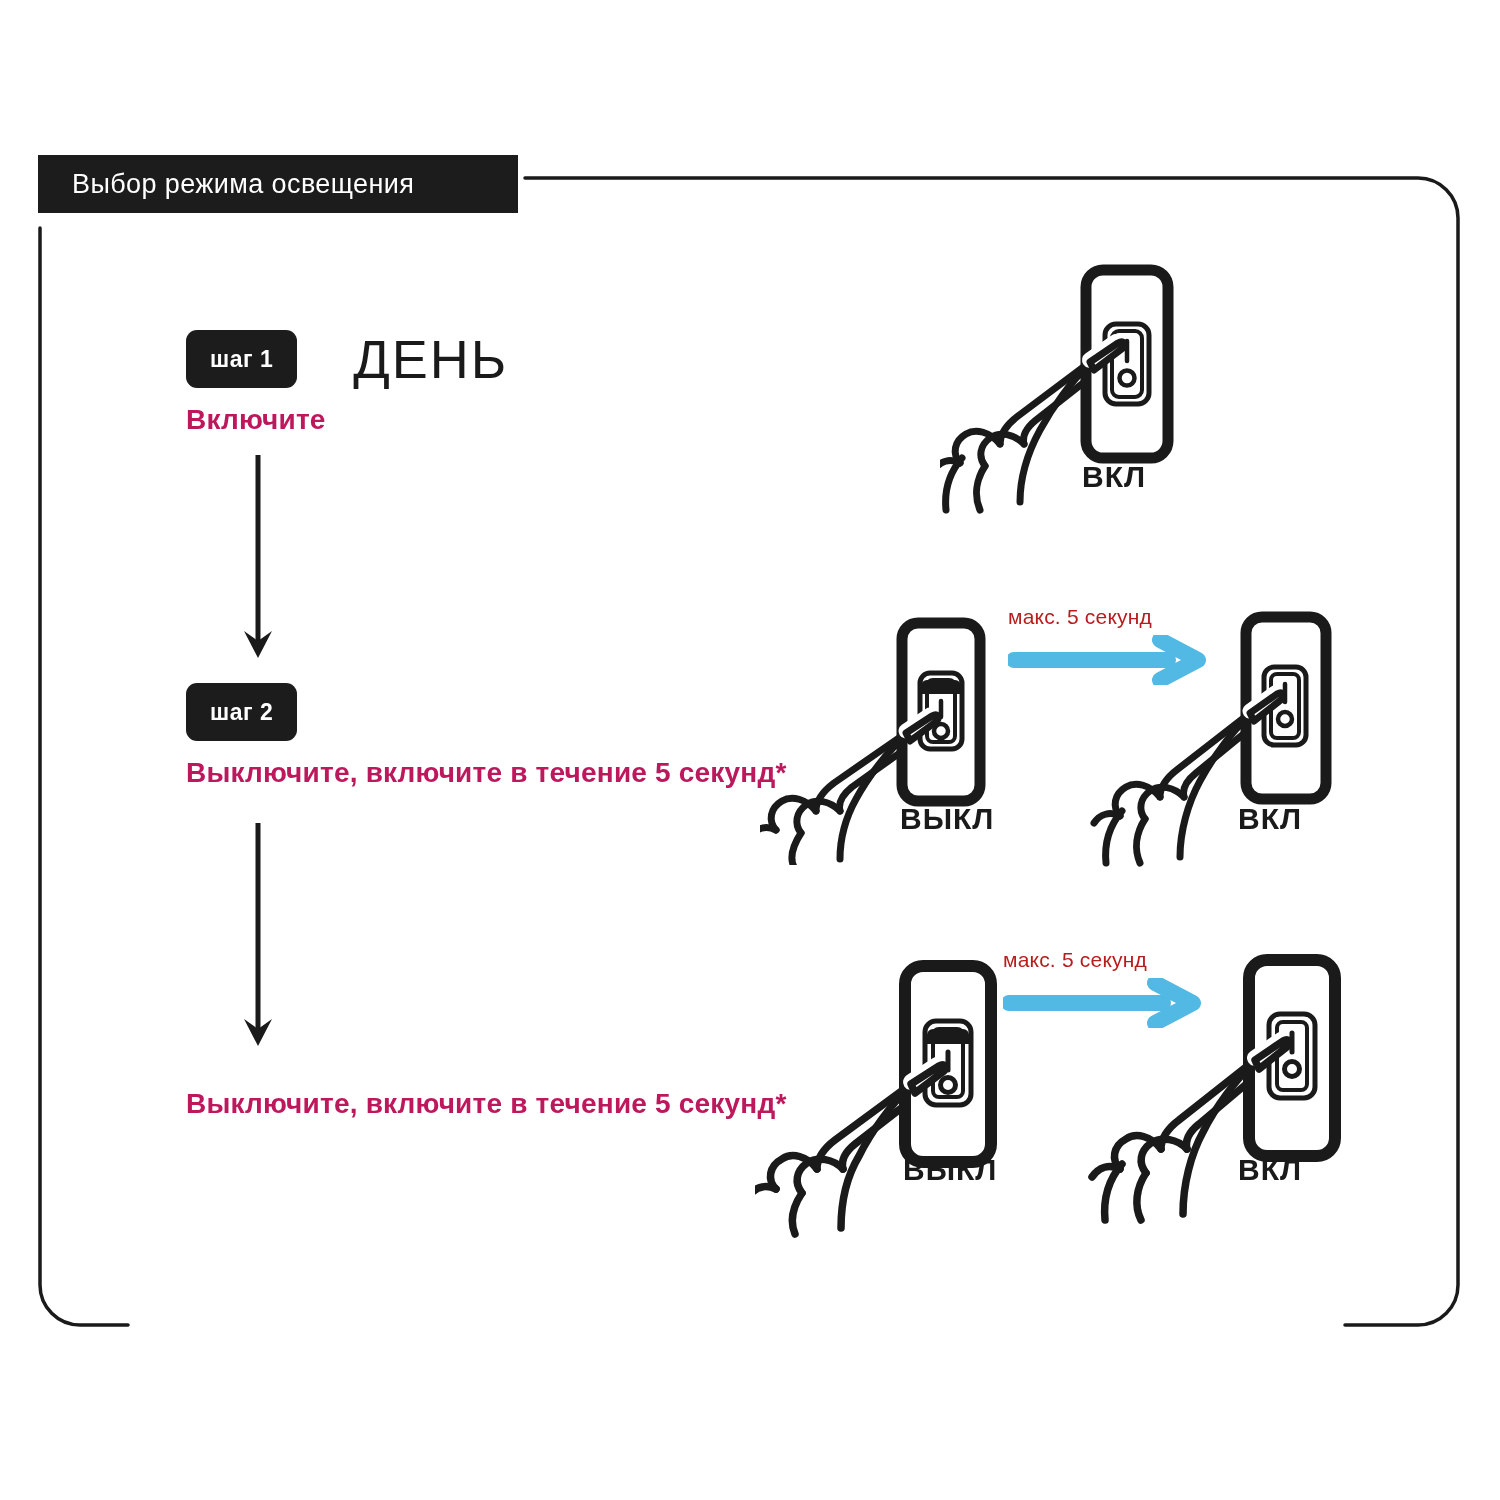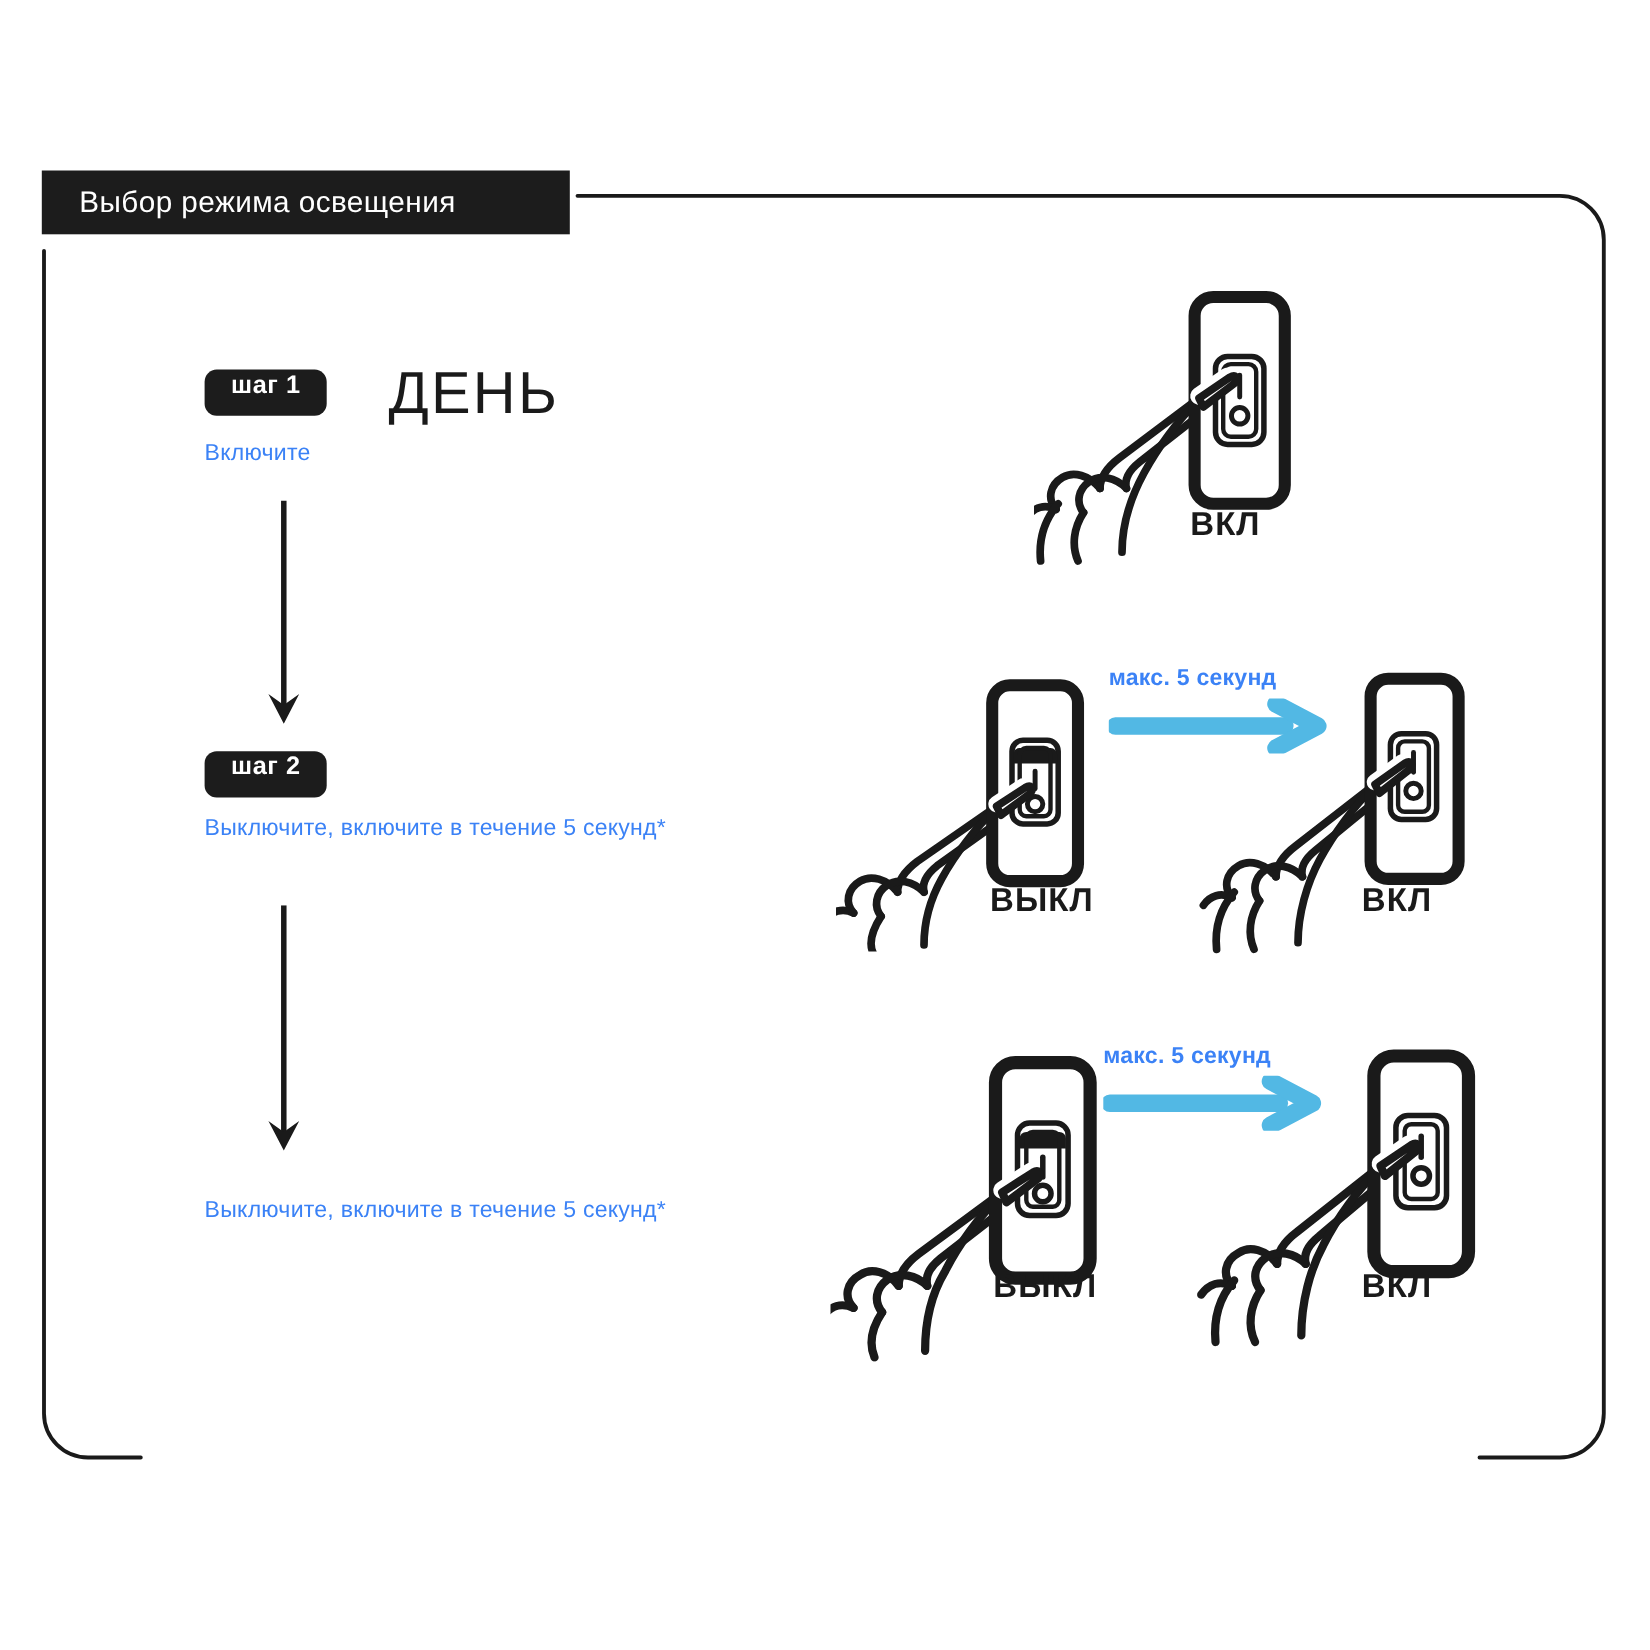--- a/index.html
+++ b/index.html
@@ -67,9 +67,9 @@
   .step-badge {
     background: #1c1c1c;
     border-radius: 11px;
-    height: 42px;
+    height: 58px;
     display: flex;
-    align-items: flex-start;
+    align-items: center;
     justify-content: center;
     padding: 0 24px;
     box-sizing: border-box;

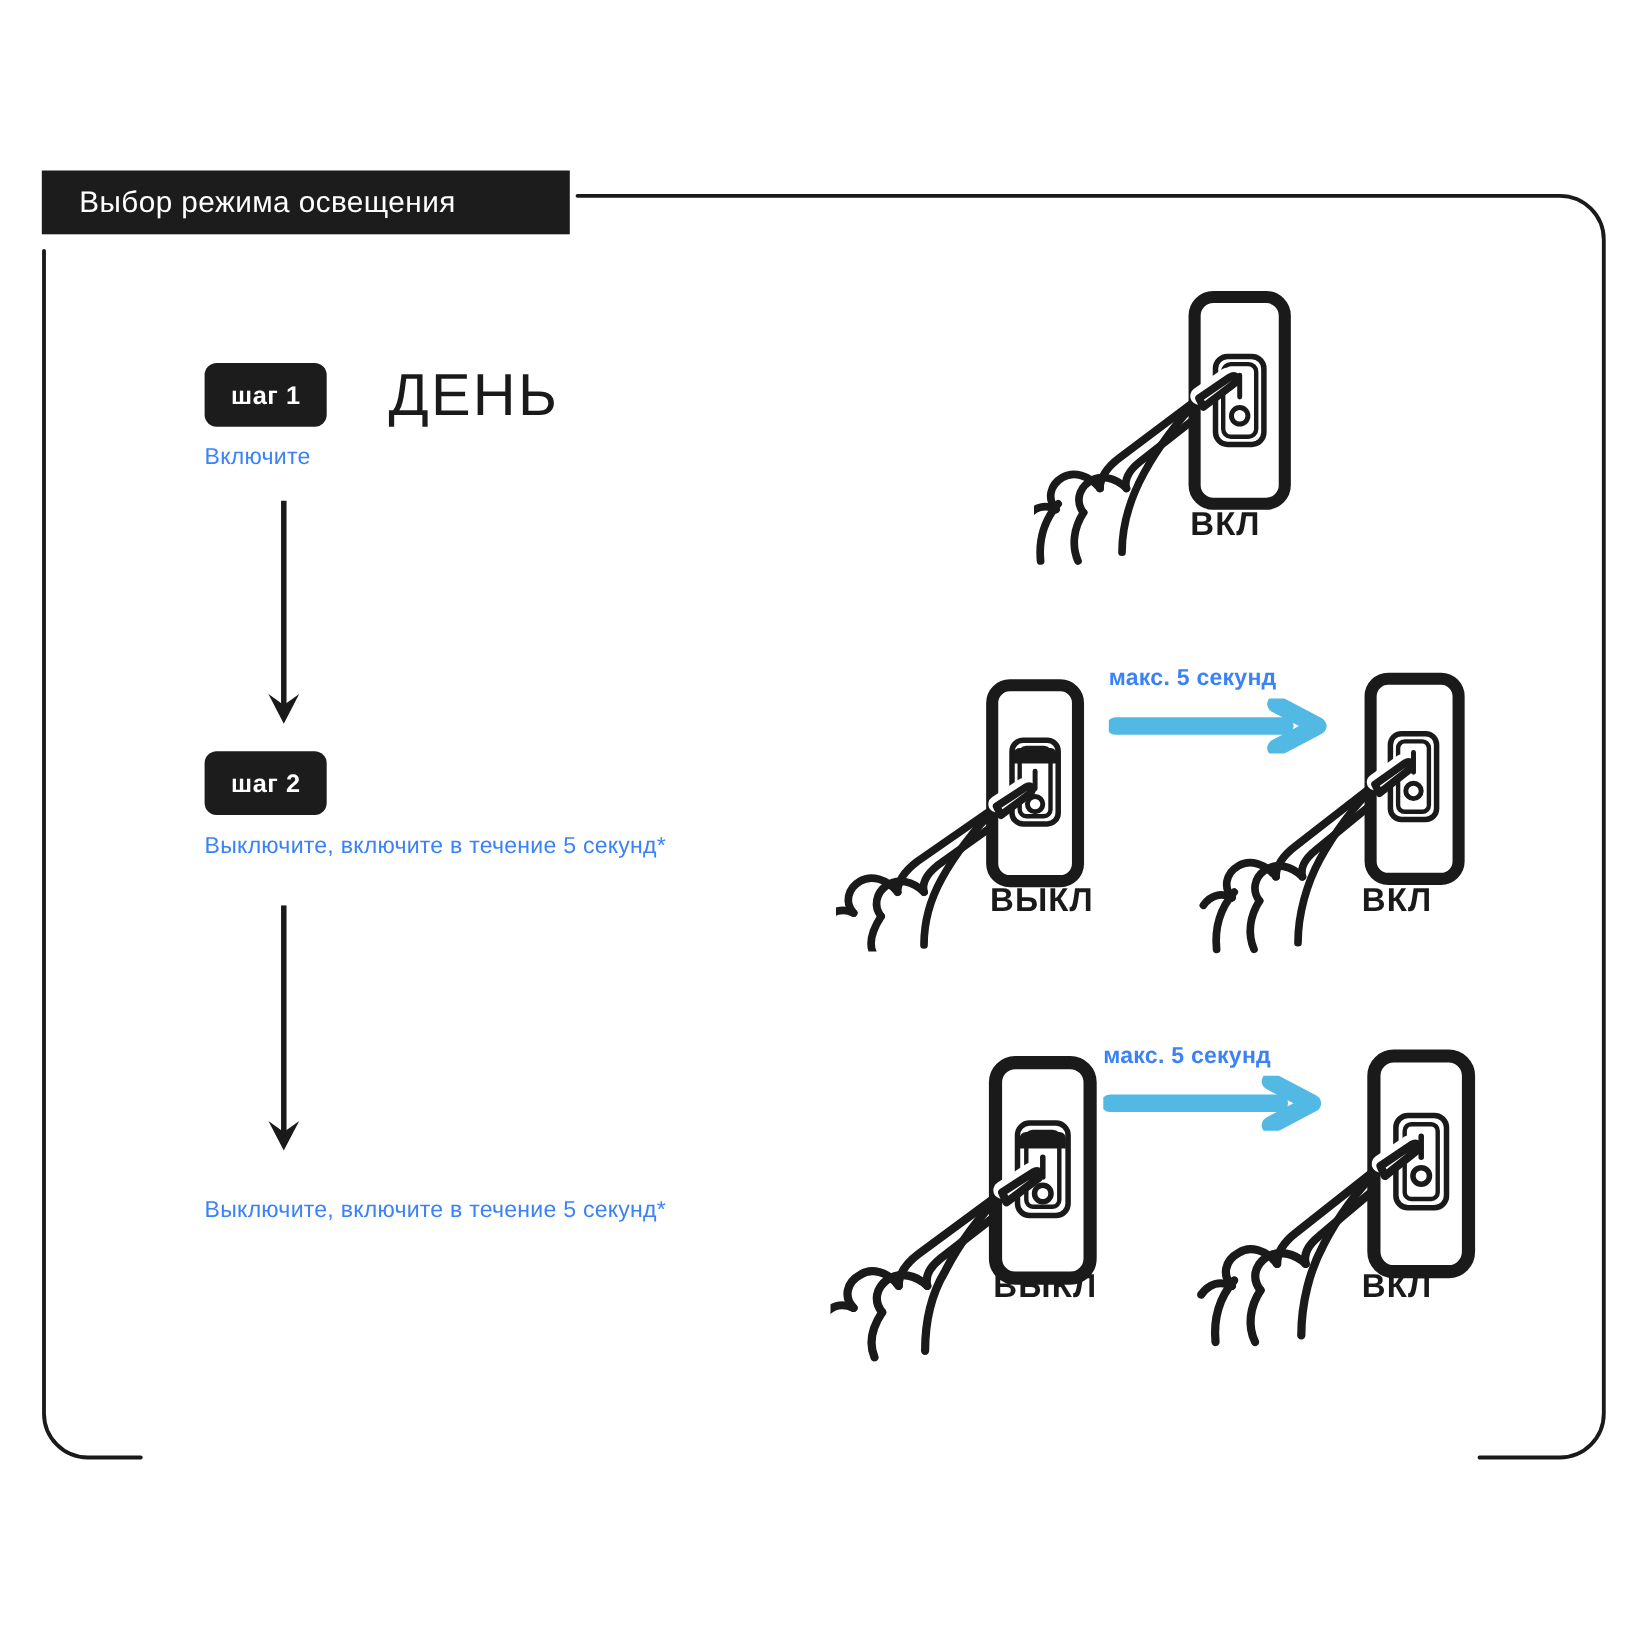--- a/index.html
+++ b/index.html
@@ -92,9 +92,9 @@
   }
   .step-sub {
     margin-top: 16px;
-    font-size: 21px;
-    font-weight: 400;
-    color: #3b82f6;
+    font-size: 28px;
+    font-weight: 700;
+    color: #be185d;
     white-space: nowrap;
     letter-spacing: 0.2px;
   }

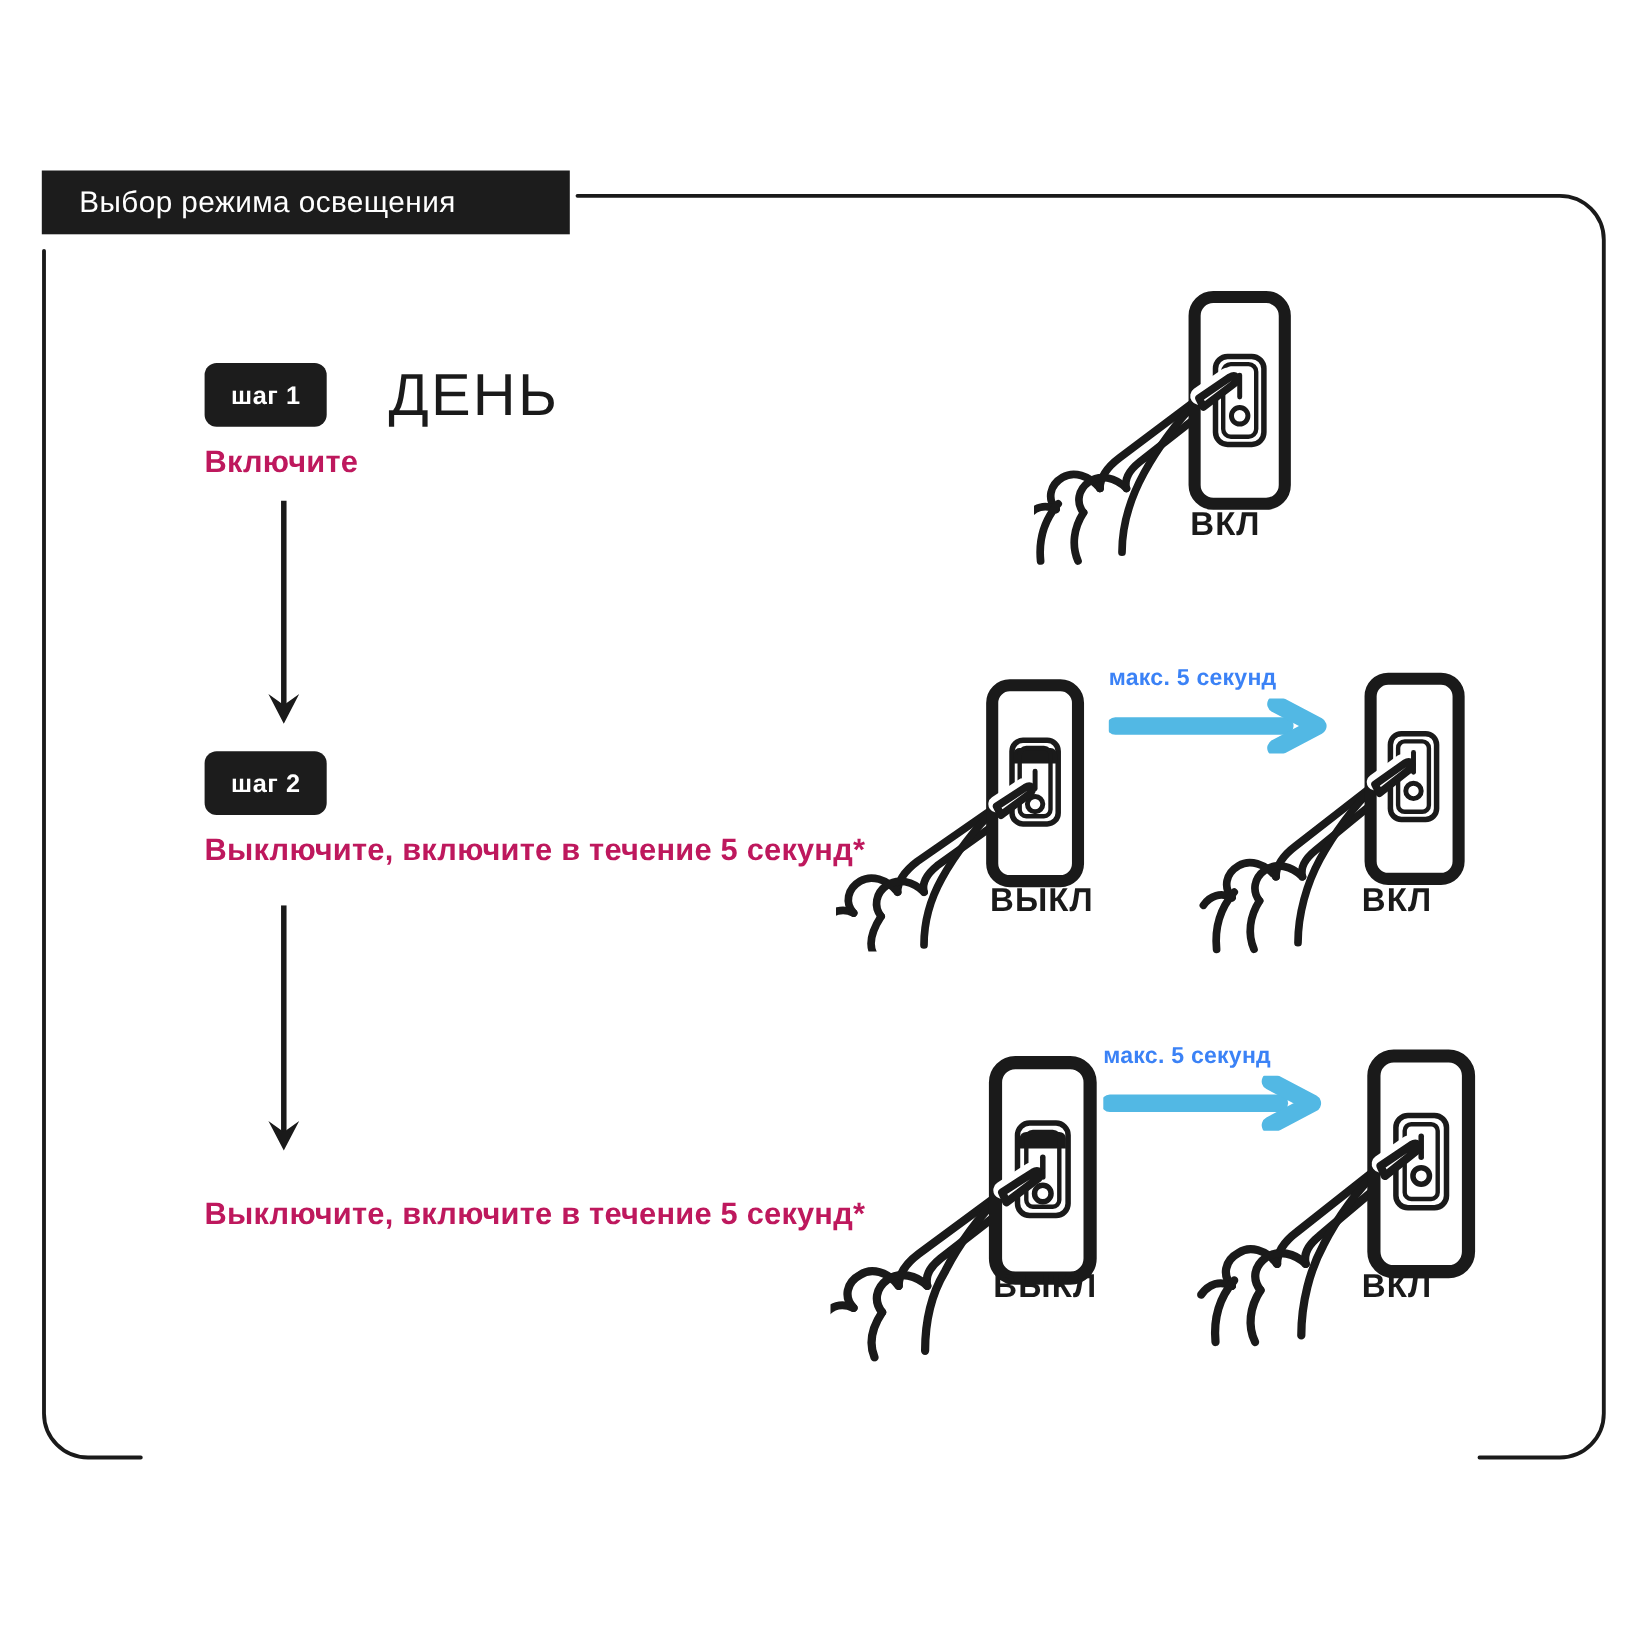--- a/index.html
+++ b/index.html
@@ -127,9 +127,9 @@
   .timing-label {
     position: absolute;
     font-size: 21px;
-    font-weight: bold;
+    font-weight: normal;
     letter-spacing: 0.2px;
-    color: #3b82f6;
+    color: #b91c1c;
     white-space: nowrap;
   }
 

